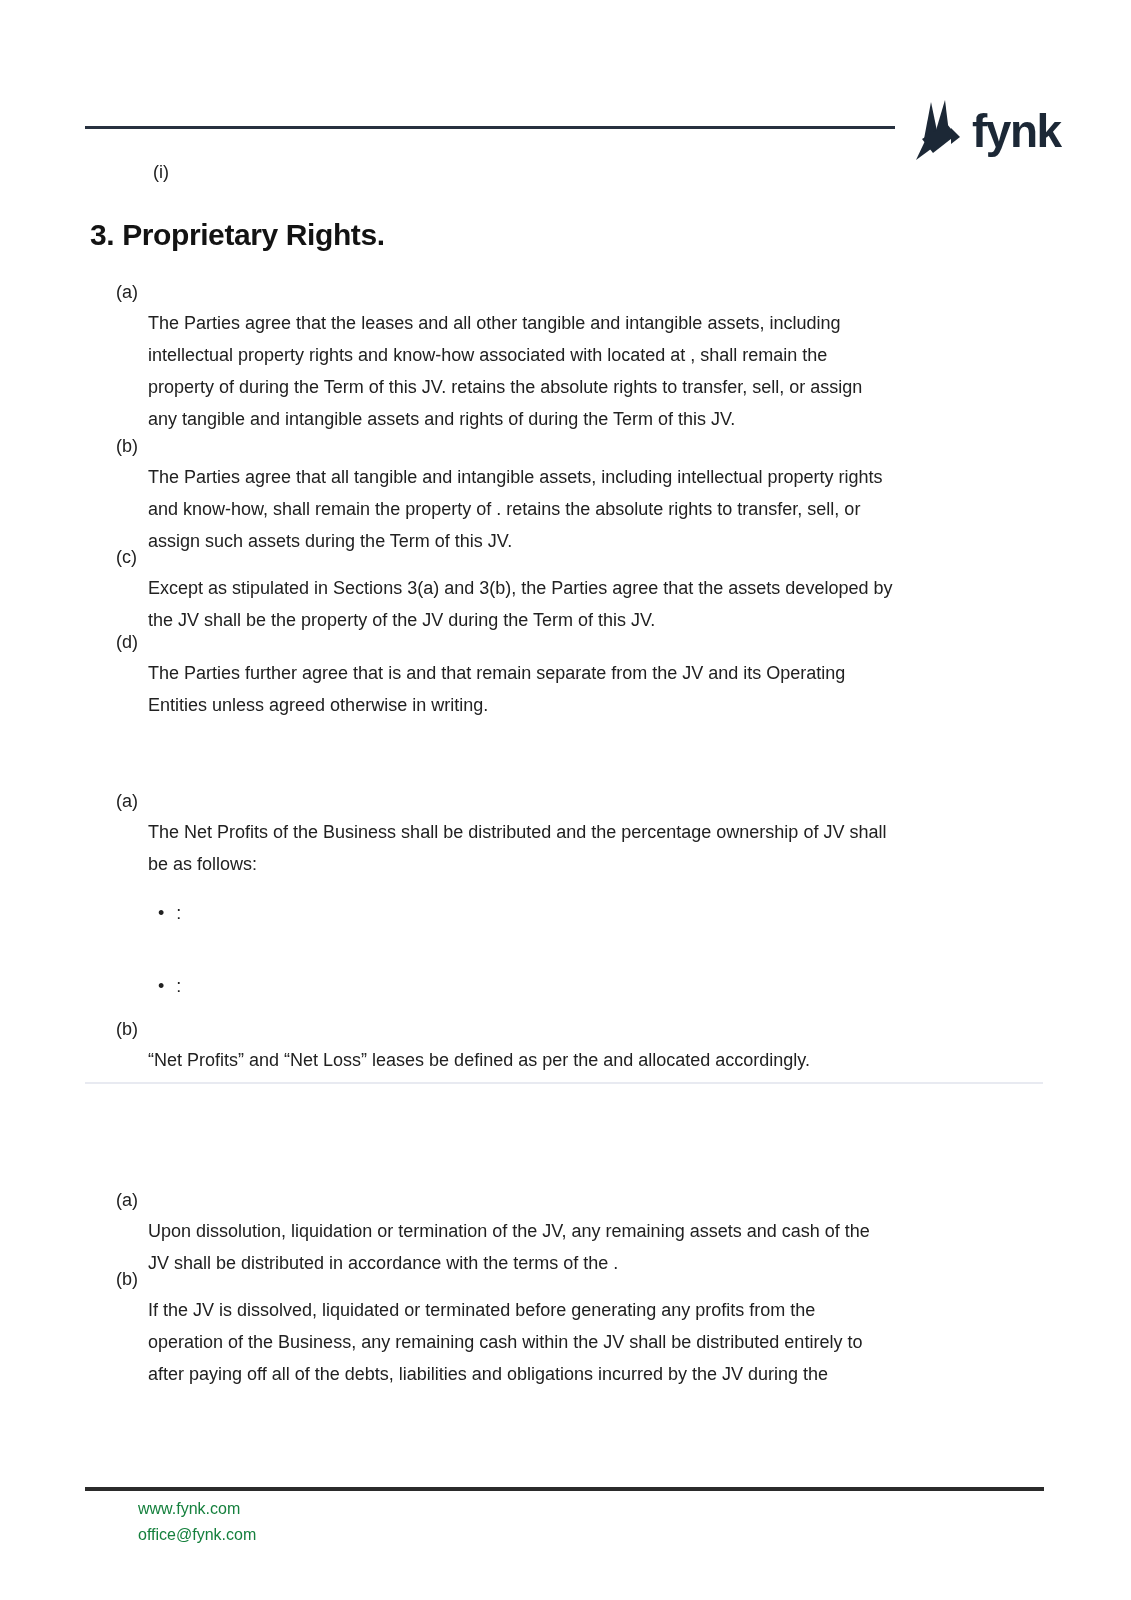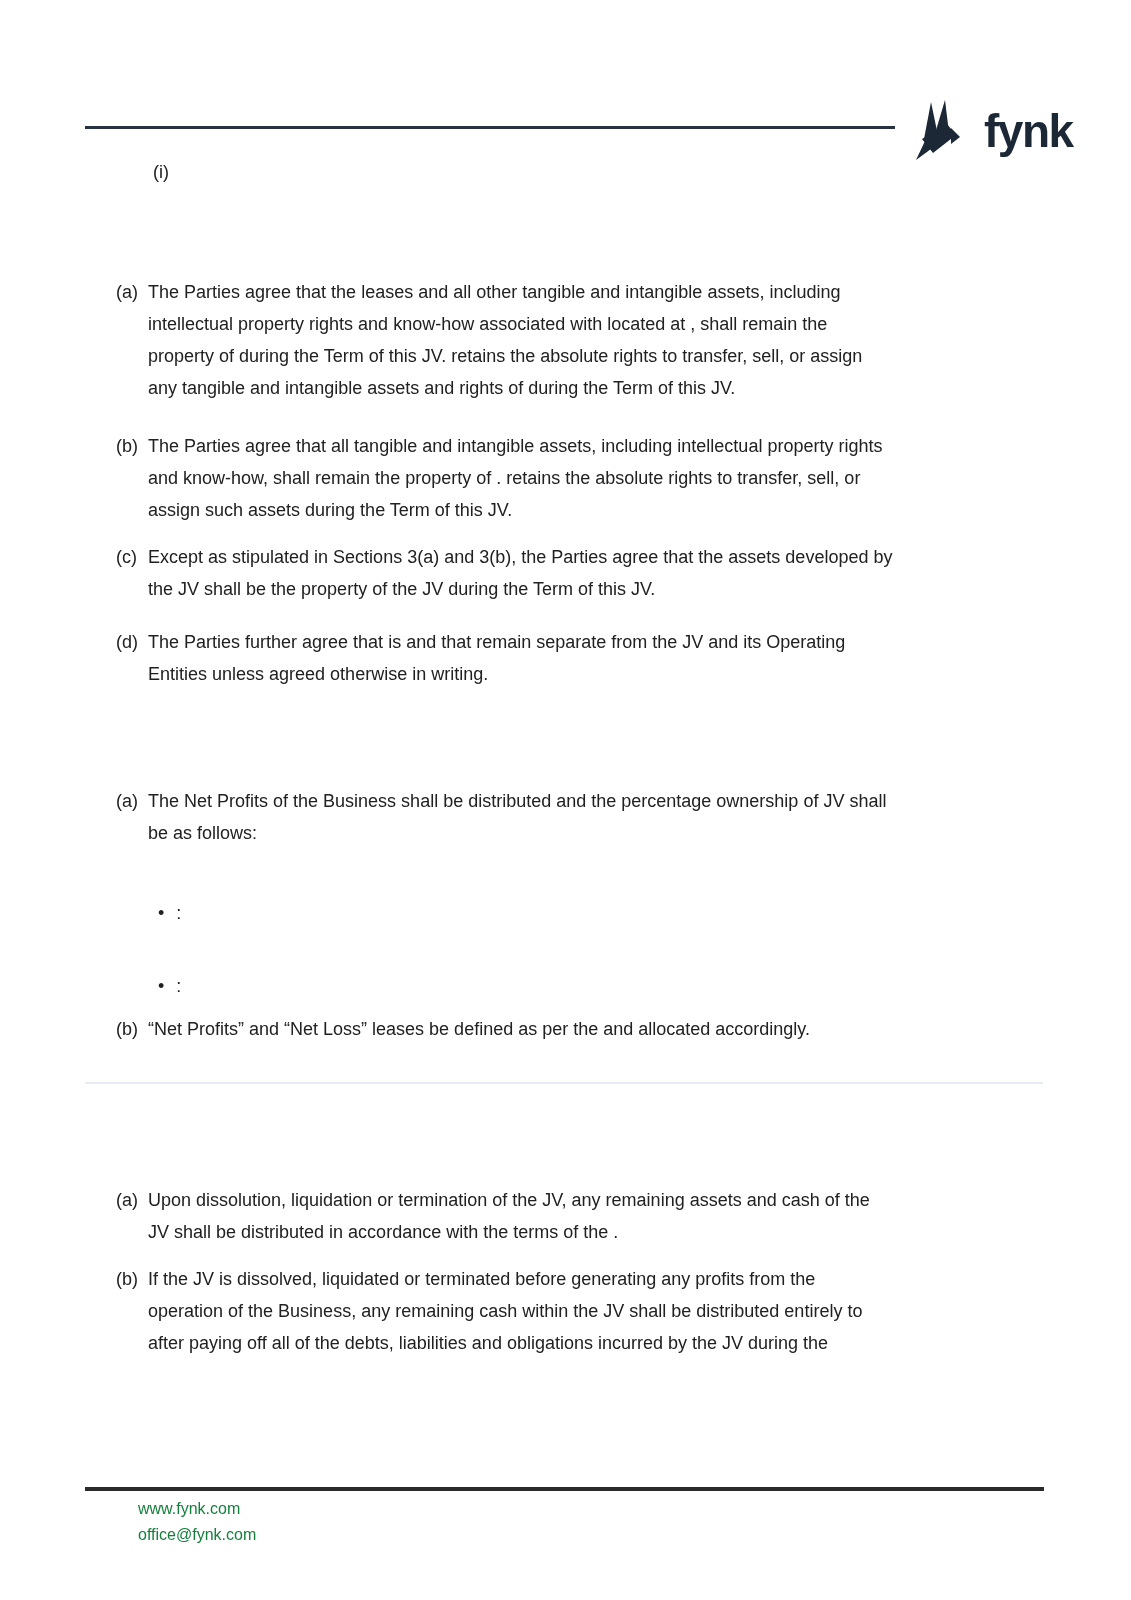--- a/index.html
+++ b/index.html
@@ -18,7 +18,7 @@
   }
   .logo{
     position:absolute;left:914px;top:100px;
-    display:flex;align-items:center;gap:24px;
+    display:flex;align-items:center;gap:12px;
   }
   .logo svg{display:block;}
   .brand-text{

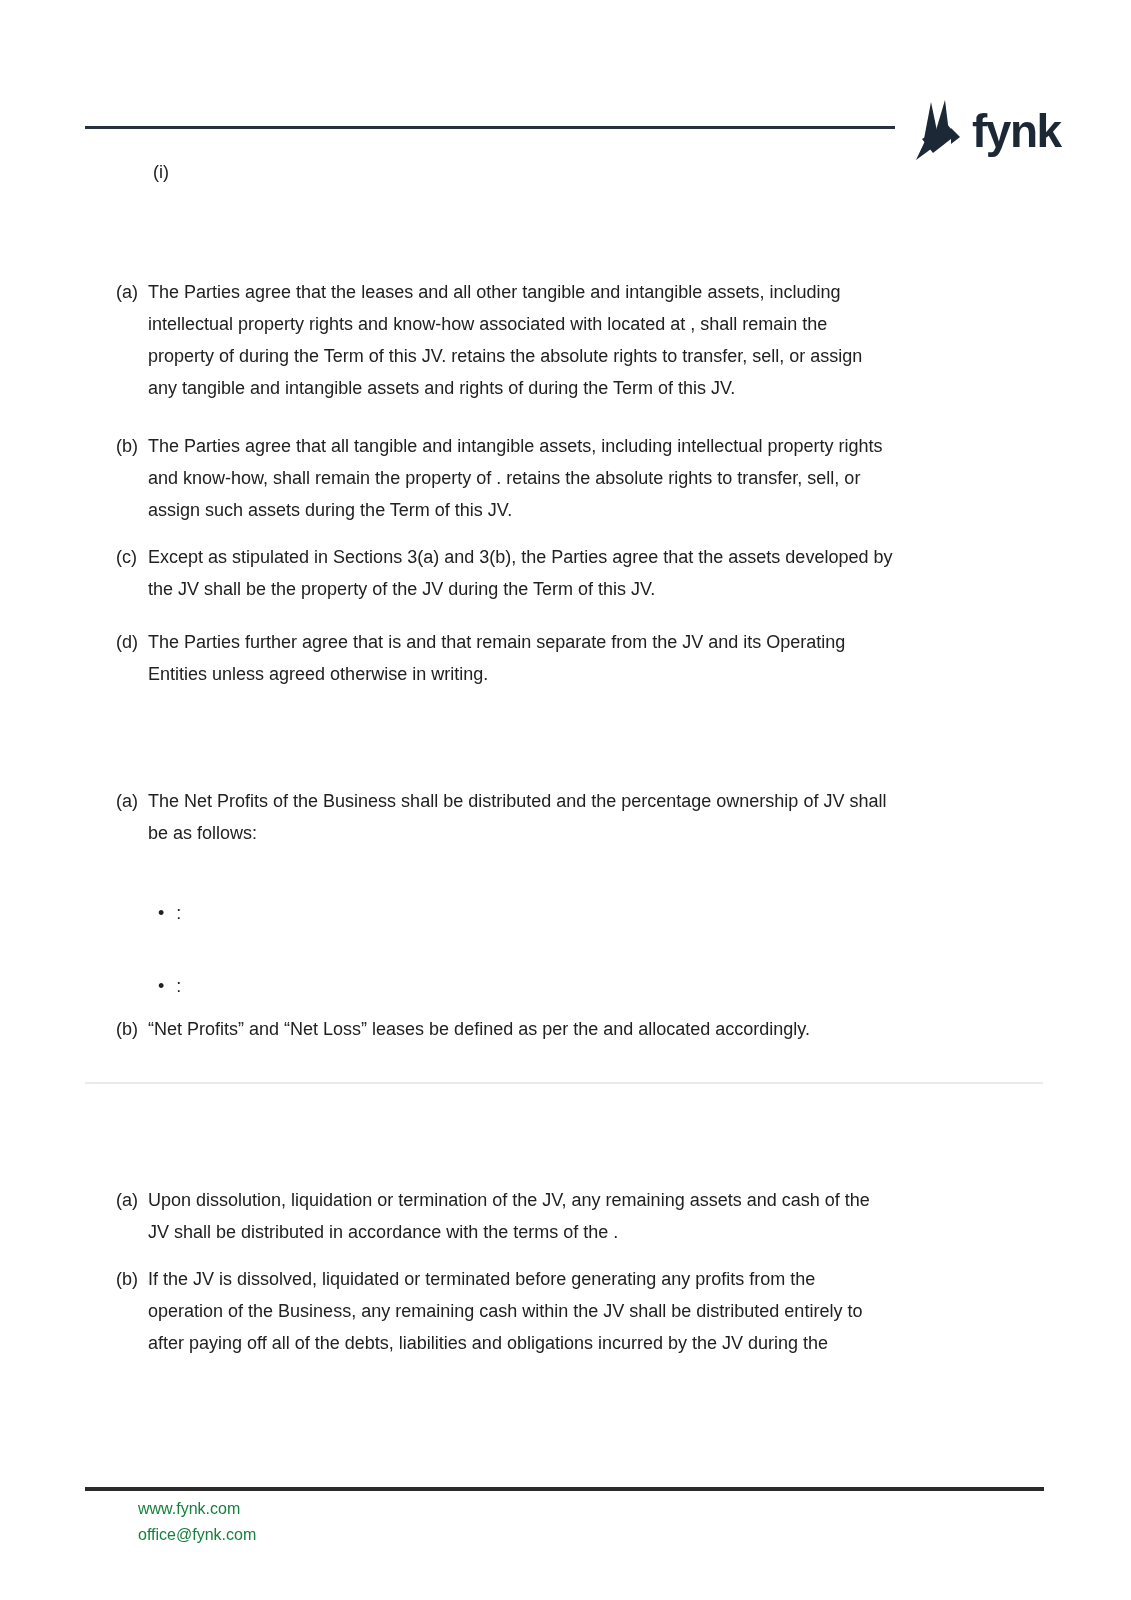--- a/index.html
+++ b/index.html
@@ -82,6 +82,7 @@
 
   <div class="note-marker">(i)</div>
 
+  <div class="h2" style="top:216px;">3. Proprietary Rights.</div>
 
   <div class="item" style="top:276px;">
     <span class="marker">(a)</span>

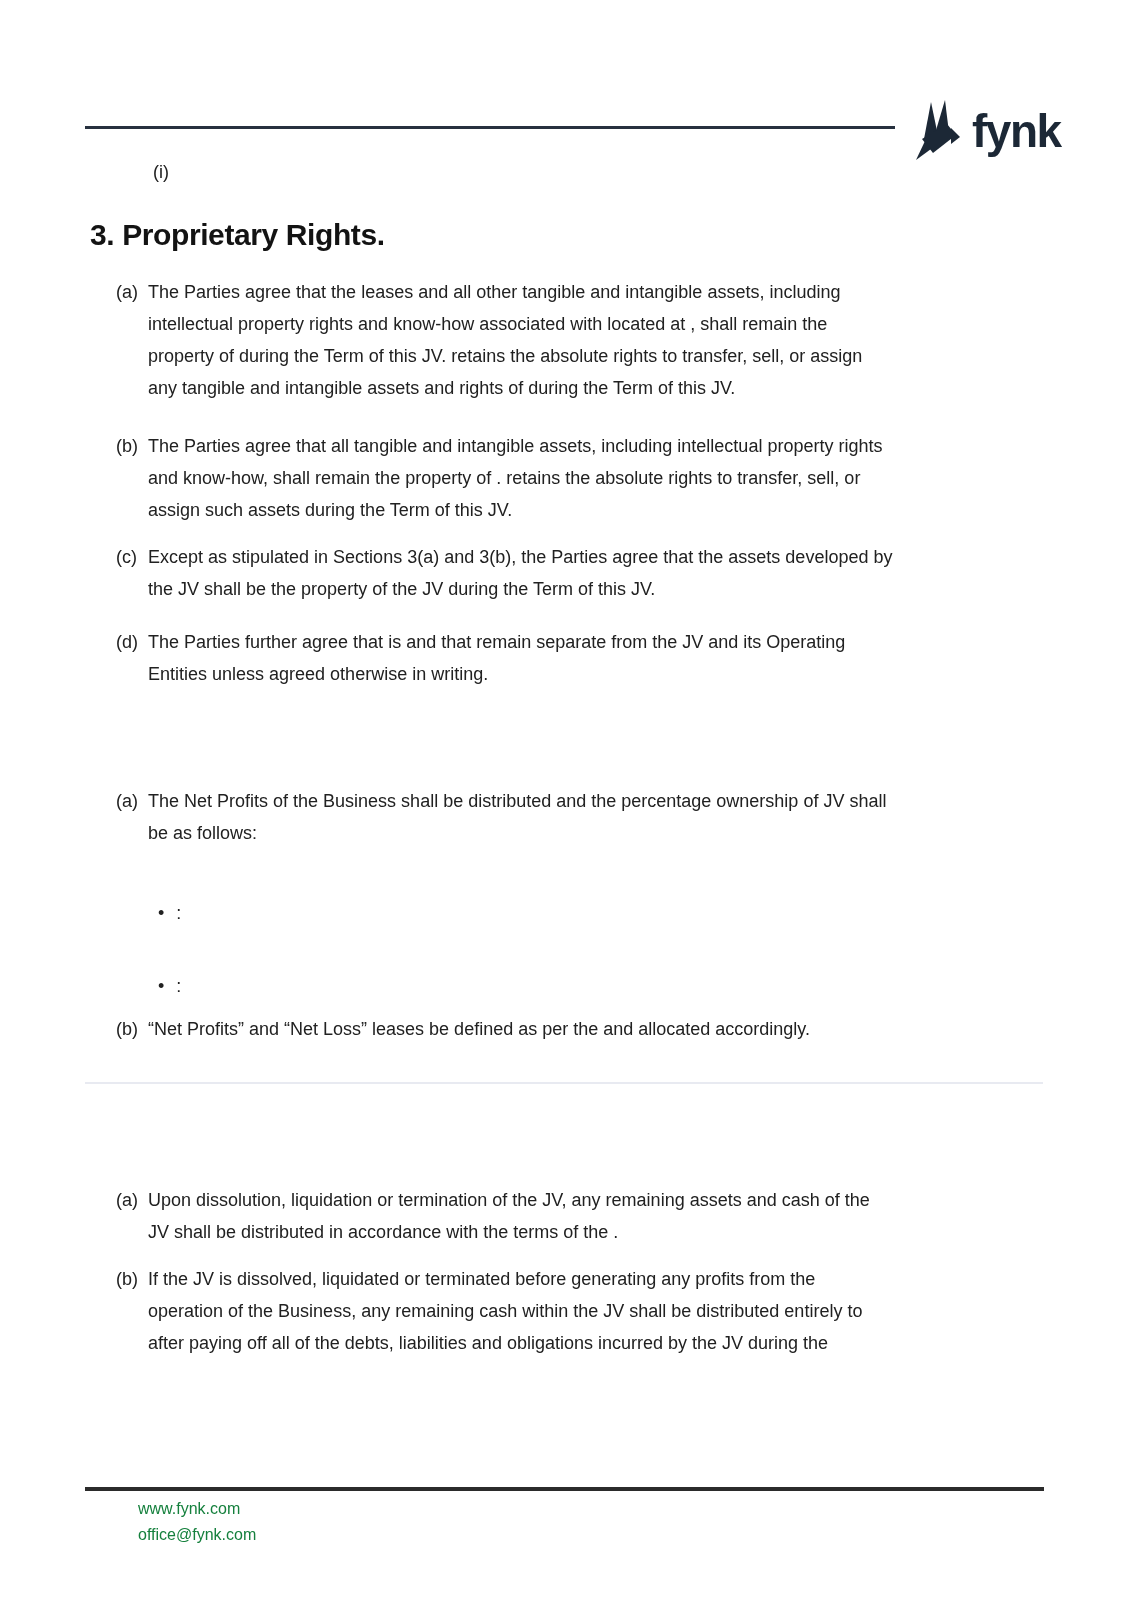--- a/index.html
+++ b/index.html
@@ -40,7 +40,7 @@
     font-size:18px;line-height:32px;color:#212121;
   }
   .item .marker{flex:0 0 32px;width:32px;}
-  .item .item-text{white-space:pre-line;max-width:905px;}
+  .item .item-text{white-space:pre-line;max-width:905px;margin-top:31px;}
   .bullet{
     position:absolute;left:158px;
     display:flex;align-items:baseline;

